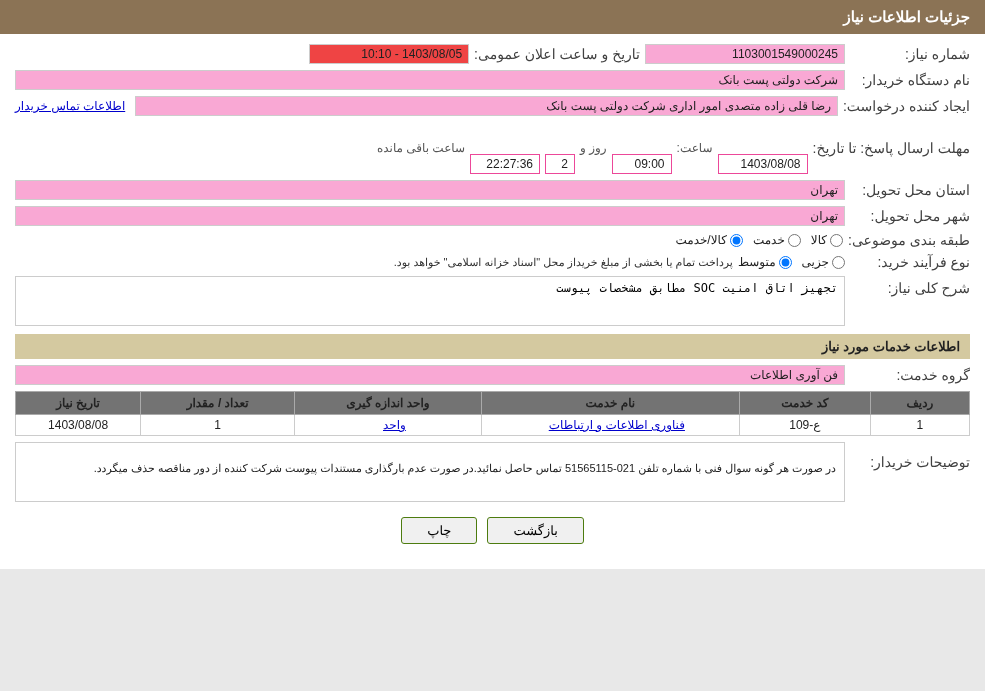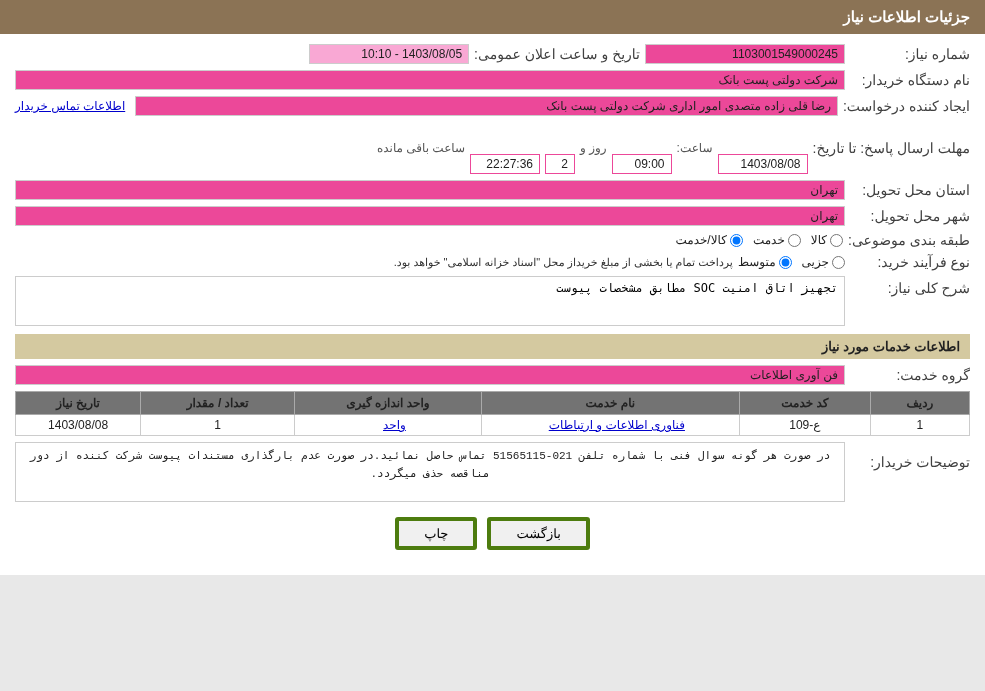--- a/index.html
+++ b/index.html
@@ -52,7 +52,7 @@
       flex: 1;
     }
     .highlight-box {
-      background: #f9a8d4;
+      background: #ef4444;
       border: 1px solid #ccc;
     }
     .link-blue {

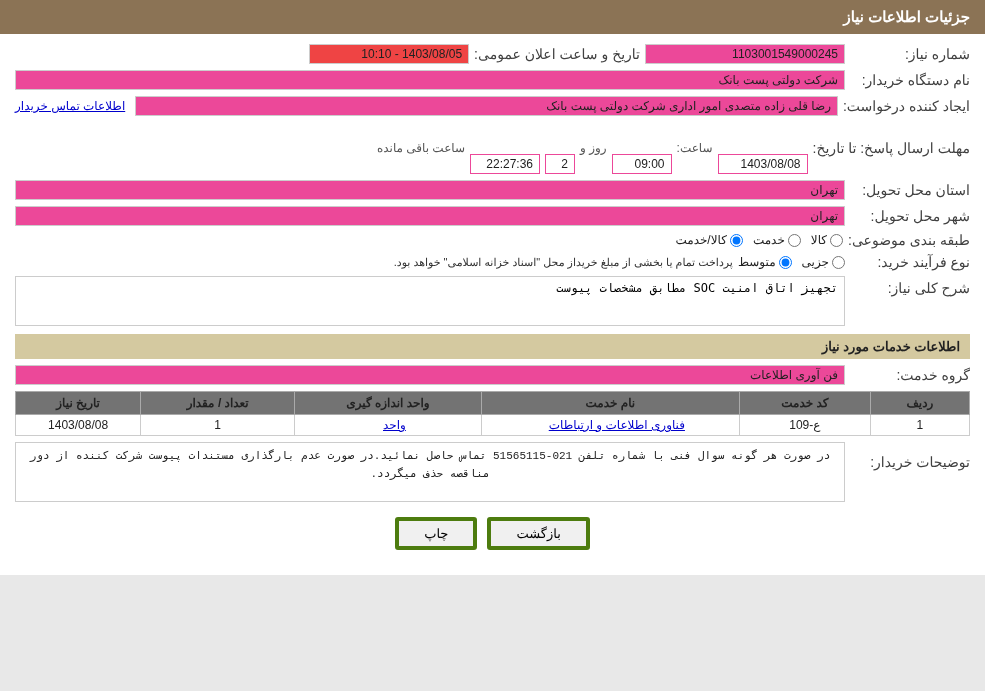--- a/index.html
+++ b/index.html
@@ -42,7 +42,7 @@
     }
     .value-box {
       border: 1px solid #ccc;
-      background: #ec4899;
+      background: #f9a8d4;
       padding: 2px 6px;
       min-height: 20px;
       font-size: 12px;

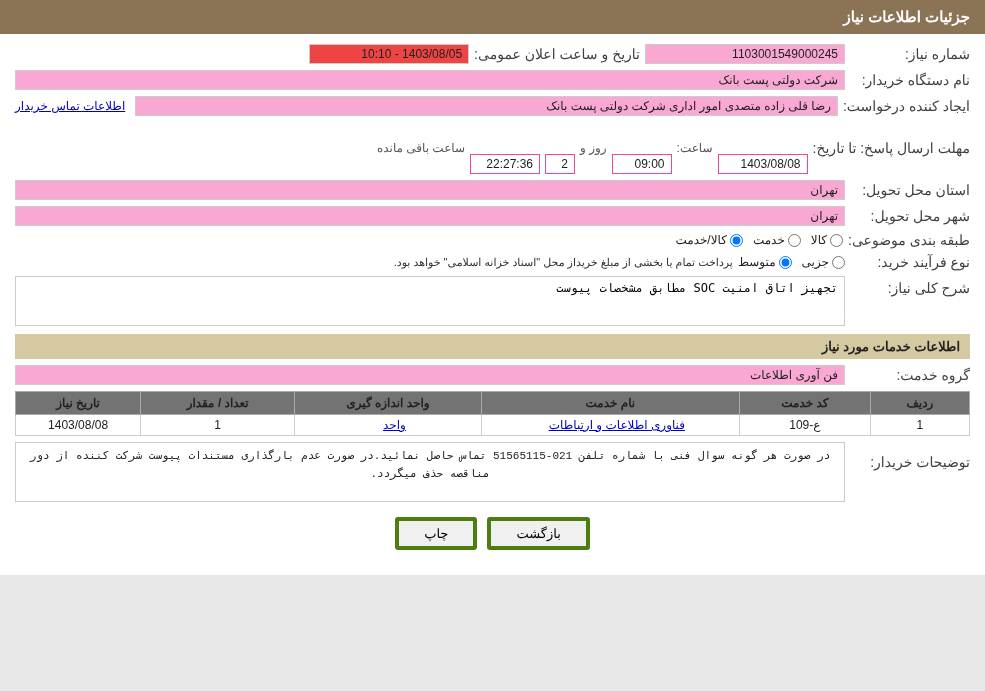--- a/index.html
+++ b/index.html
@@ -119,13 +119,12 @@
     .tooltip-box {
       border: 1px solid #ccc;
       background: #fff;
-      padding: 5px 8px;
+      padding: 17px 8px;
       font-size: 11px;
       direction: rtl;
-      text-align: center;
+      text-align: right;
       min-height: 60px;
       line-height: 1.6;
-      font-family: Liberation Mono, monospace;
     }
     .button-row {
       display: flex;

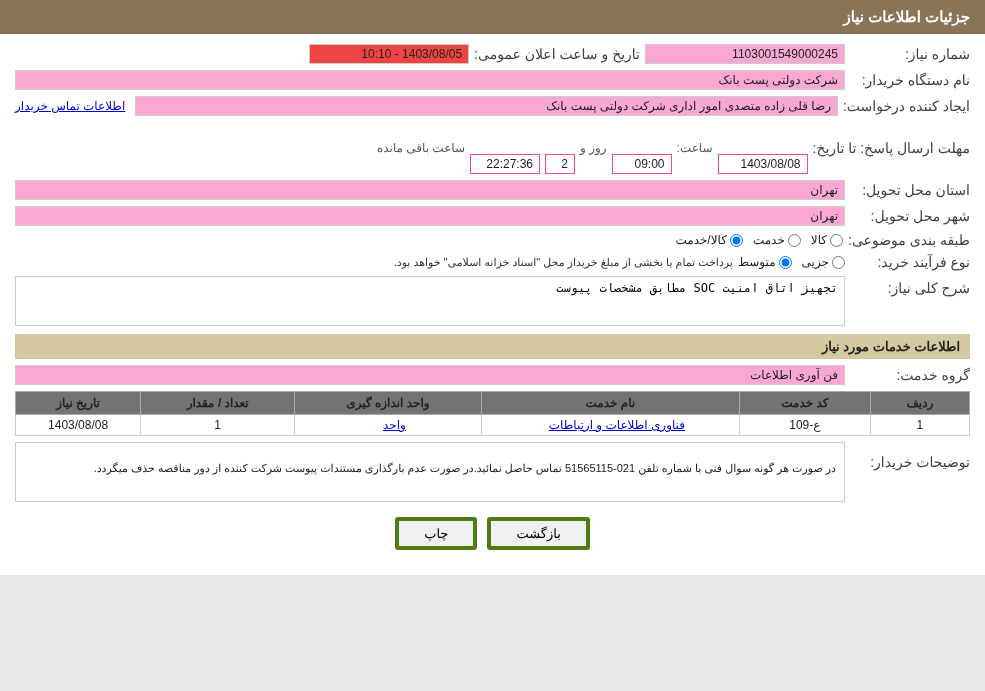--- a/index.html
+++ b/index.html
@@ -136,7 +136,7 @@
       padding: 5px 25px;
       font-size: 13px;
       cursor: pointer;
-      border: 4px solid #4d7c0f;
+      border: 1px solid #4d7c0f;
       border-radius: 3px;
     }
     .btn-print {

